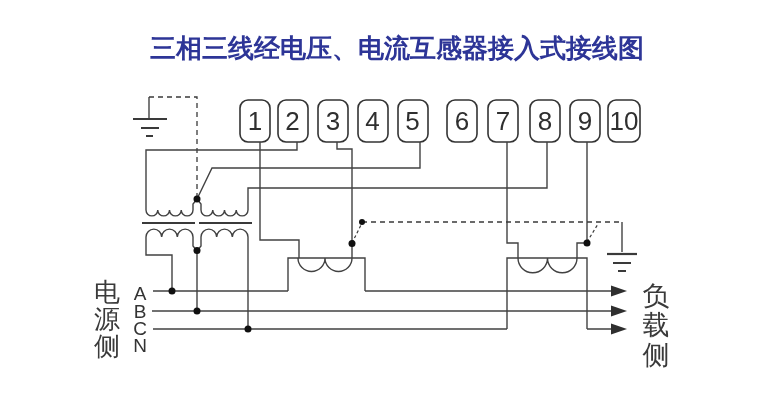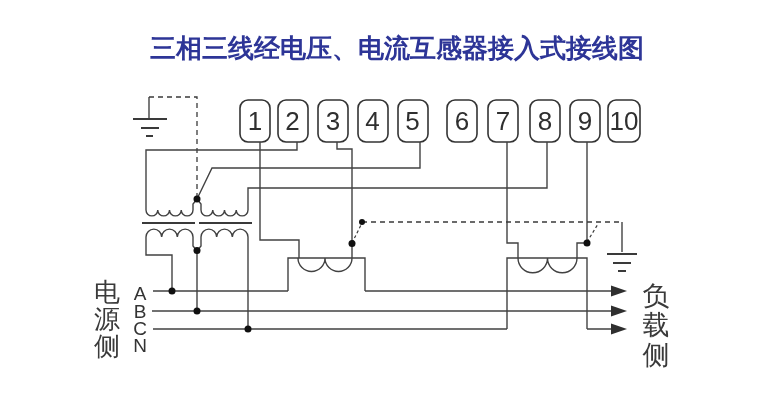--- a/index.html
+++ b/index.html
@@ -4,7 +4,7 @@
 <style>
   html,body{margin:0;padding:0;background:#ffffff;}
   .stage{position:relative;width:770px;height:400px;background:#ffffff;overflow:hidden;
-         font-family:"Liberation Sans", sans-serif;border-radius:23px;}
+         font-family:"Liberation Sans", sans-serif;}
   svg{display:block}
   .wire{stroke:#424242;stroke-width:1.4;fill:none;stroke-linejoin:miter;stroke-linecap:butt}
   .core{stroke:#3a3a3a;stroke-width:2;fill:none}

